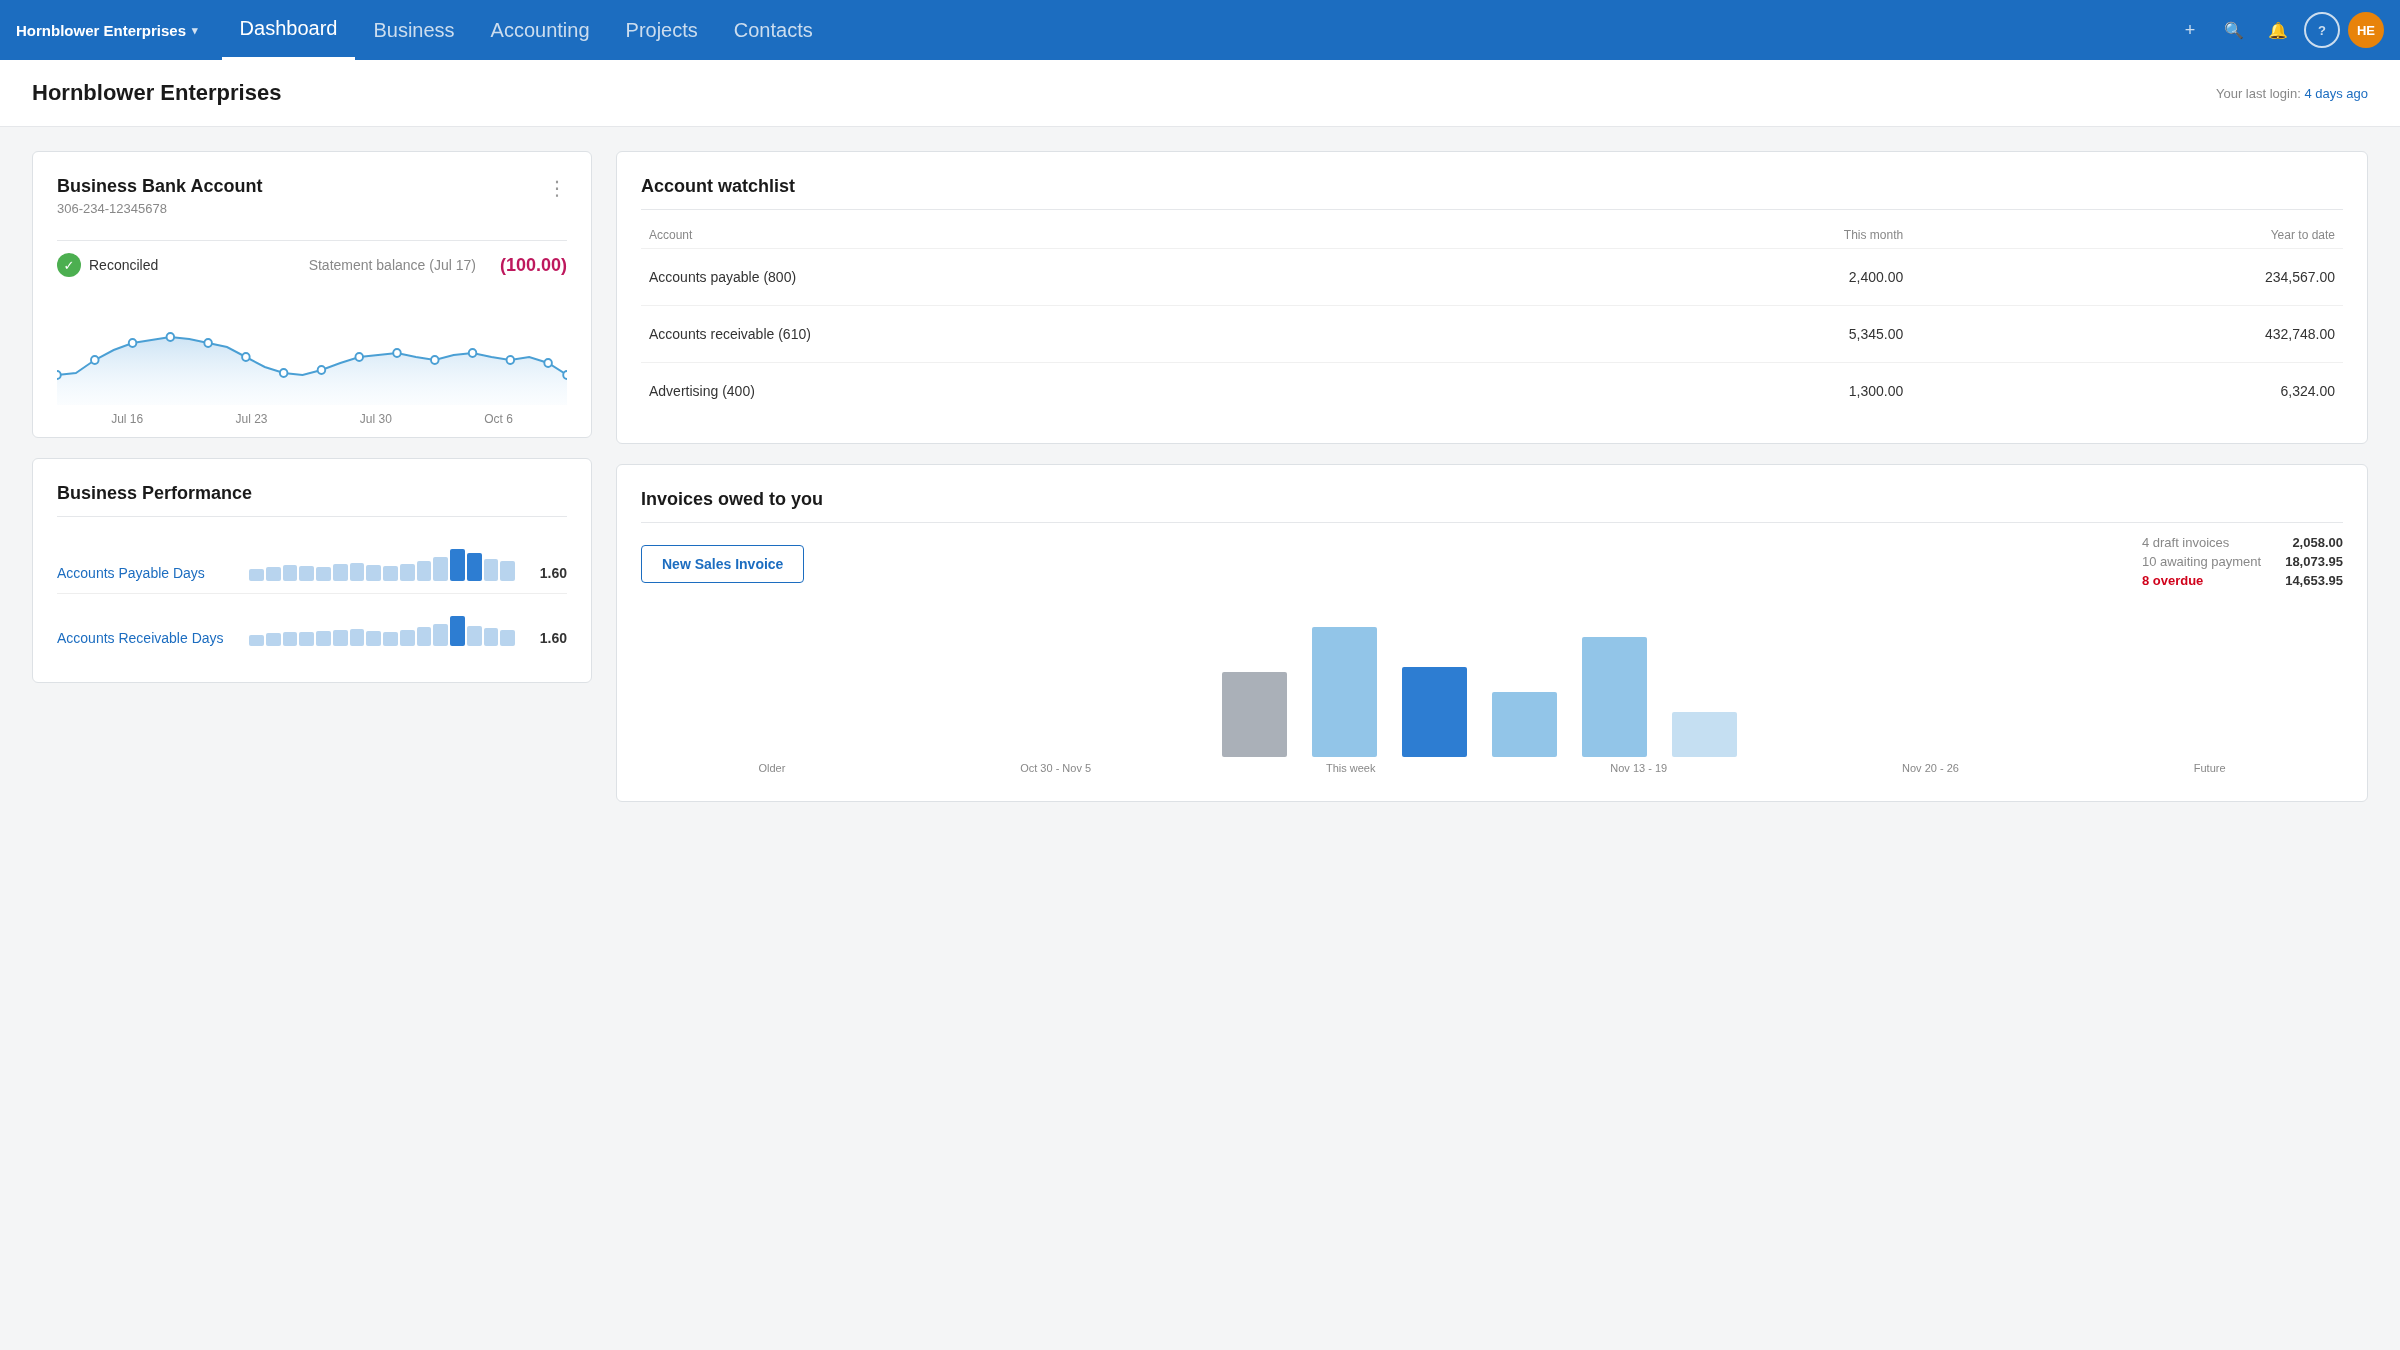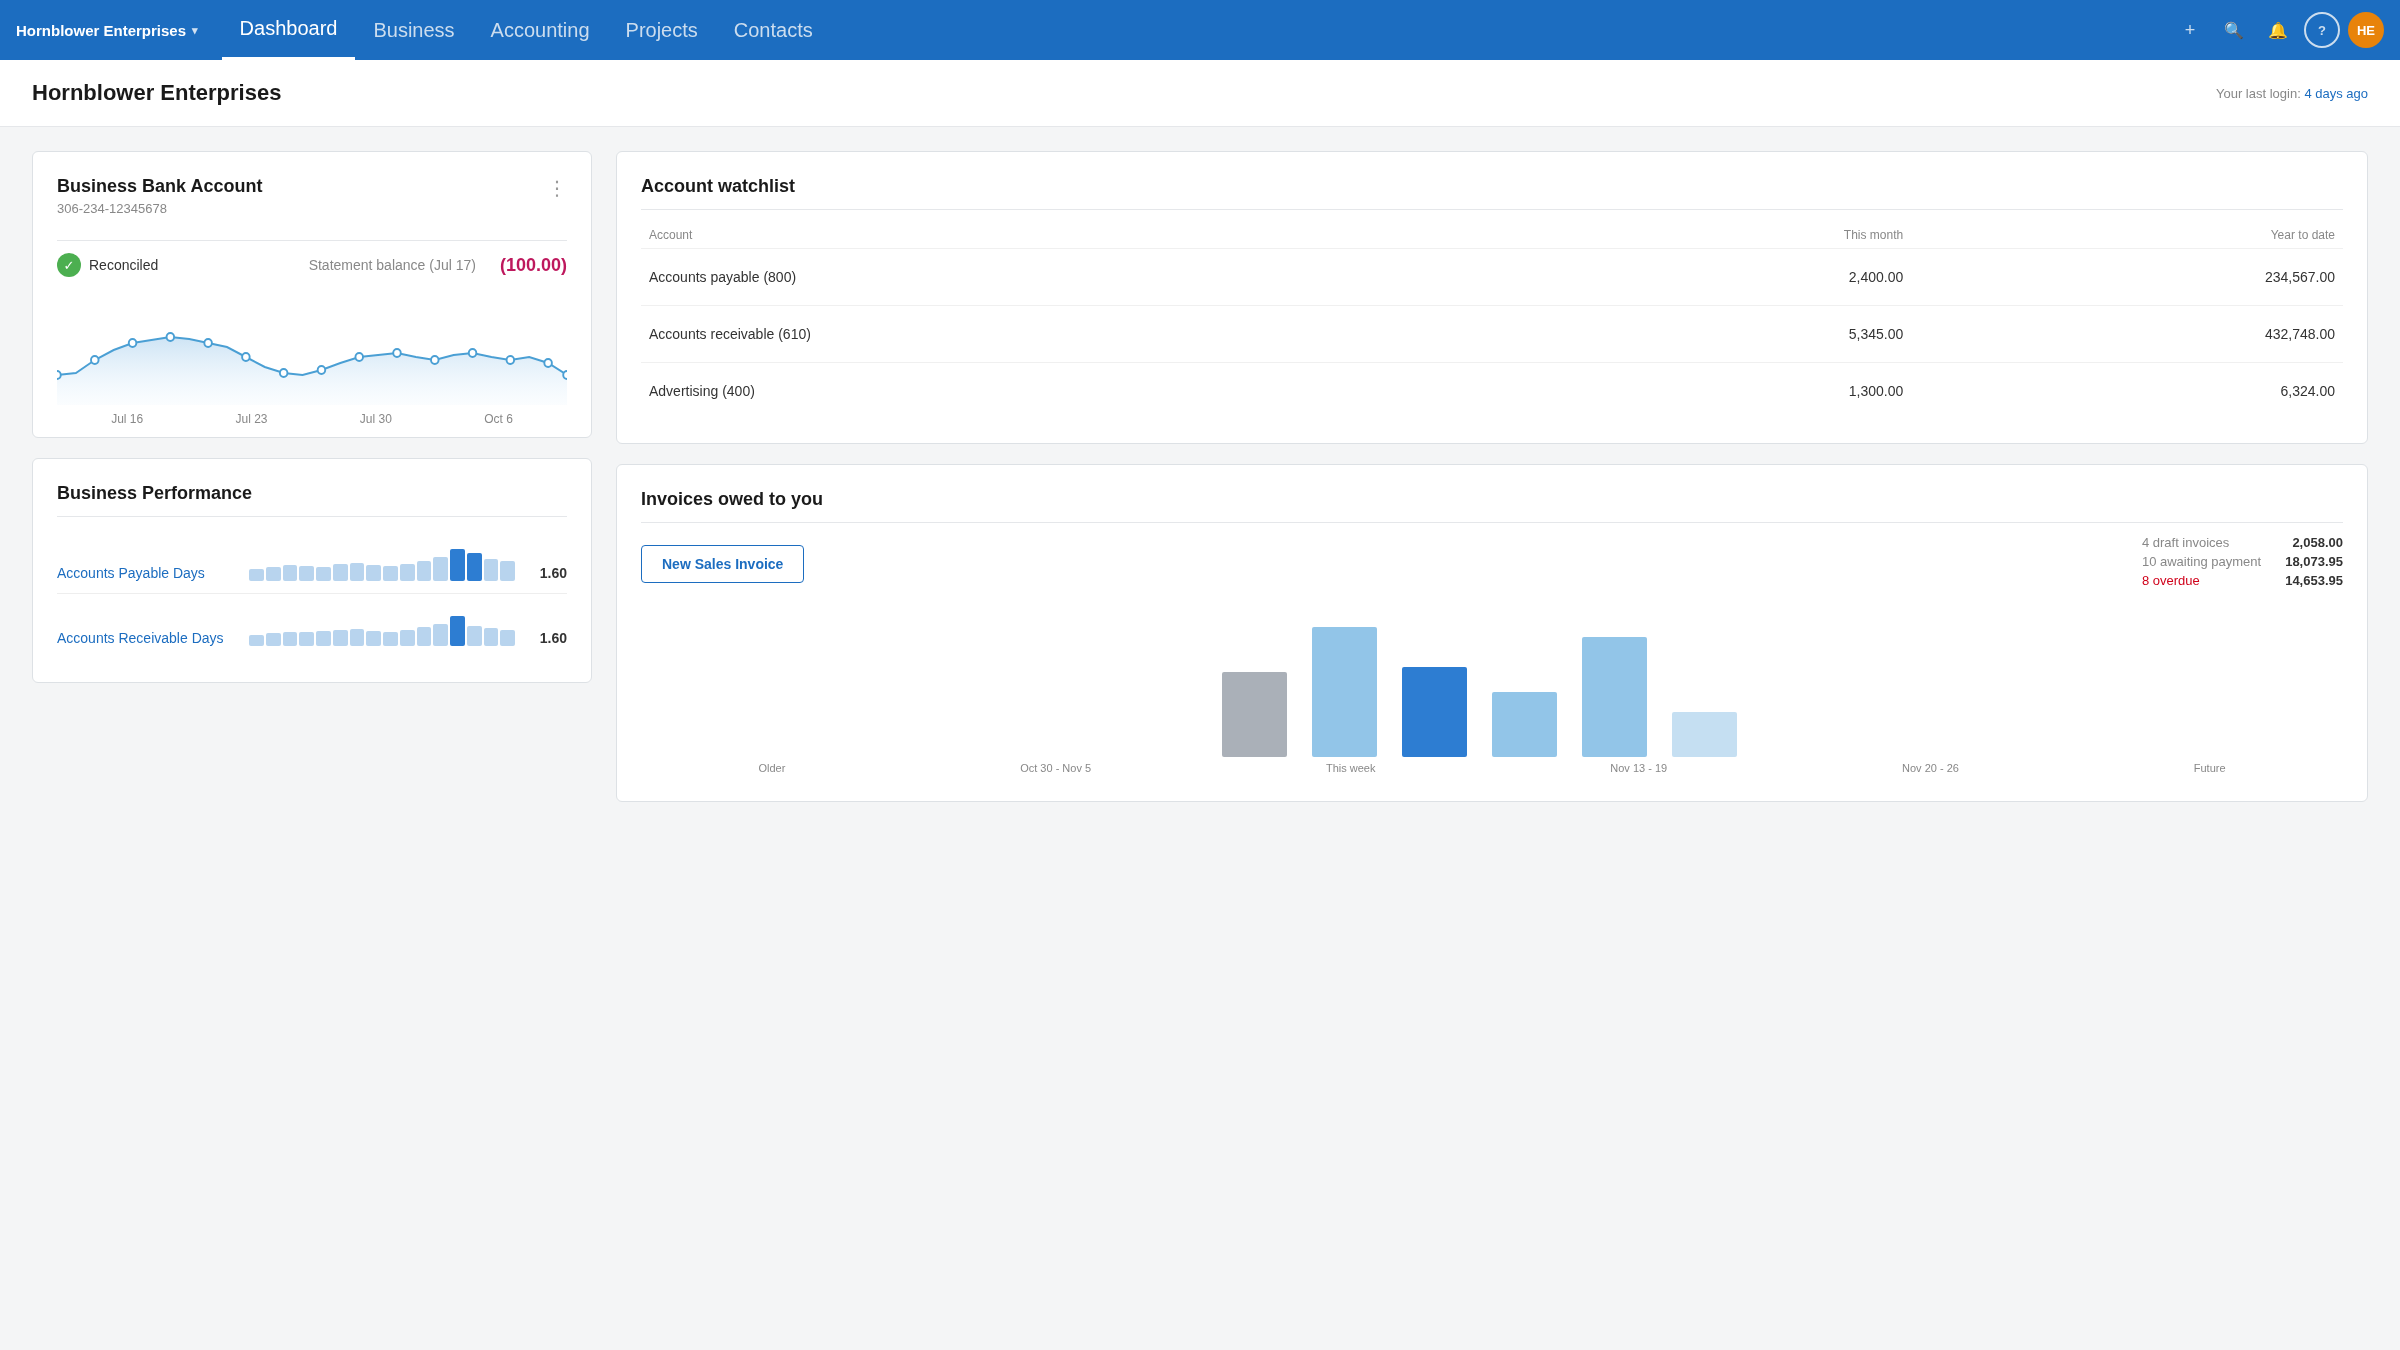--- a/index.html
+++ b/index.html
@@ -69,7 +69,7 @@
     .invoice-stat-row { display: flex; justify-content: space-between; gap: 24px; margin-bottom: 4px; }
     .invoice-stat-label { color: #888; }
     .invoice-stat-value { color: #333; font-weight: 600; }
-    .invoice-stat-overdue { color: #d0021b; font-weight: 400; }
+    .invoice-stat-overdue { color: #d0021b; font-weight: 700; }
 
     
     .bar-chart-container { width: 100%; height: 160px; margin-top: 8px; position: relative; }

